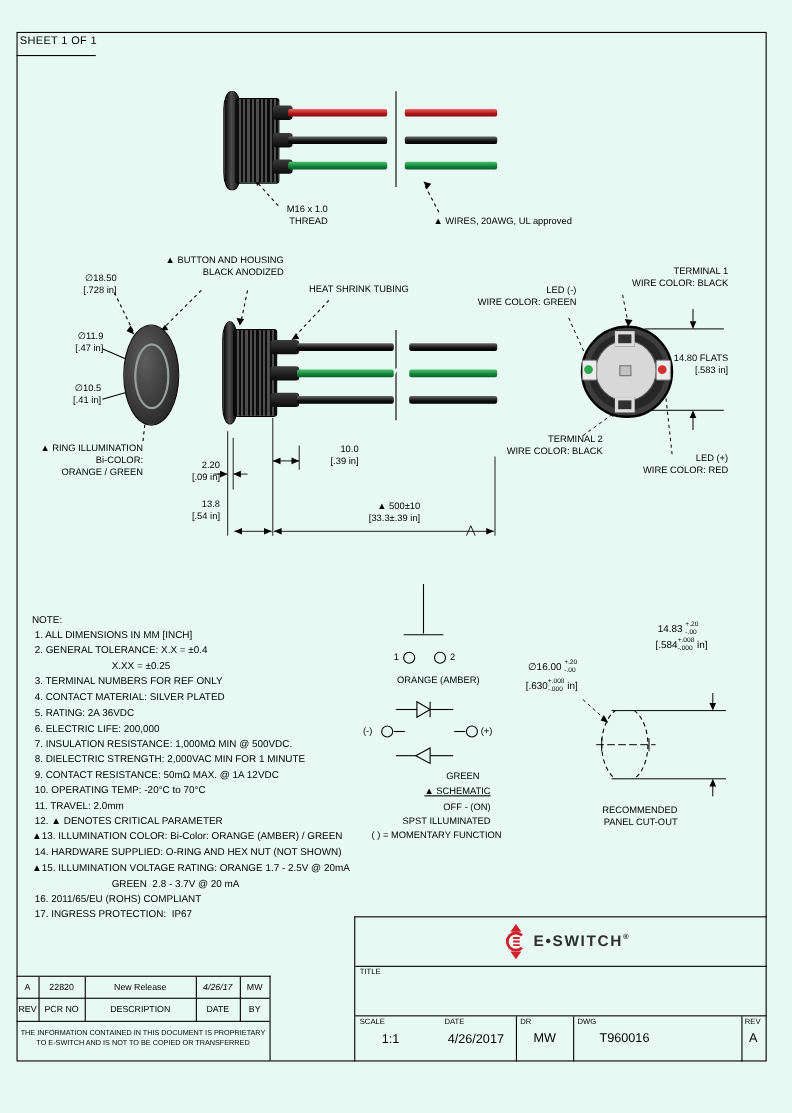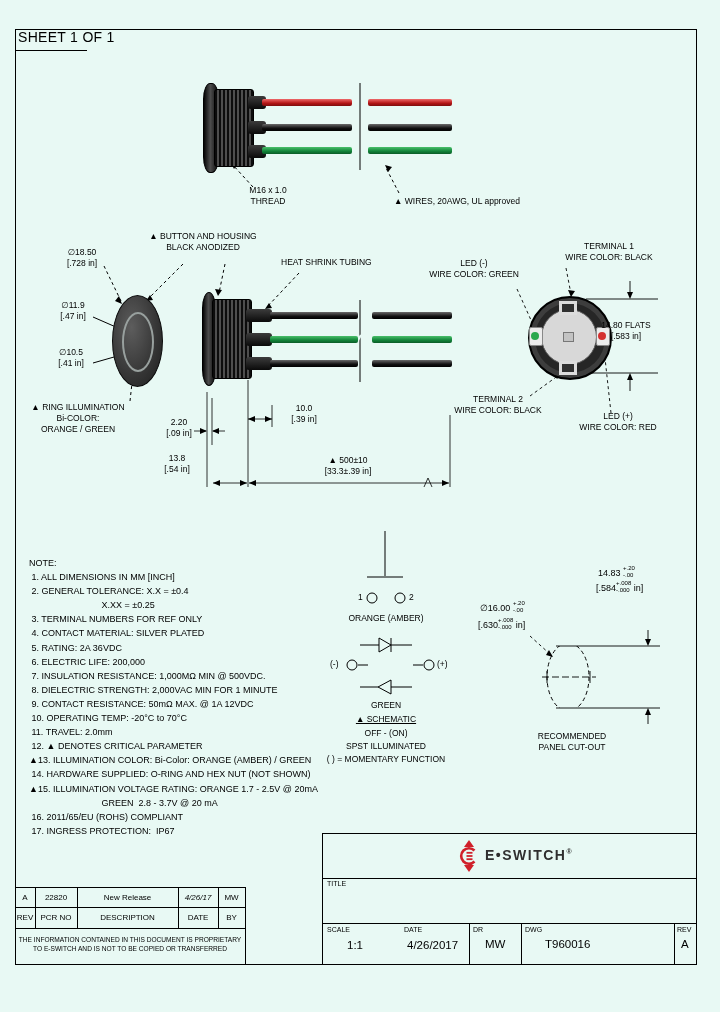--- a/index.html
+++ b/index.html
@@ -9,7 +9,7 @@
   .sheet-border{left:15px;top:29px;width:680px;height:934px;border:1.5px solid #000;}
   .lbl{position:absolute;font-size:8.5px;line-height:11px;white-space:pre-line;}
   .c{text-align:center;}
-  .sheet-label{left:18px;top:32px;font-size:14px;letter-spacing:0.3px;}
+  .sheet-label{left:18px;top:32px;font-size:10px;letter-spacing:0.3px;}
   .sheet-label-rule{left:15px;top:50px;width:72px;height:0;border-bottom:1px solid #000;}
   svg.linework{position:absolute;left:0;top:0;pointer-events:none;}
   

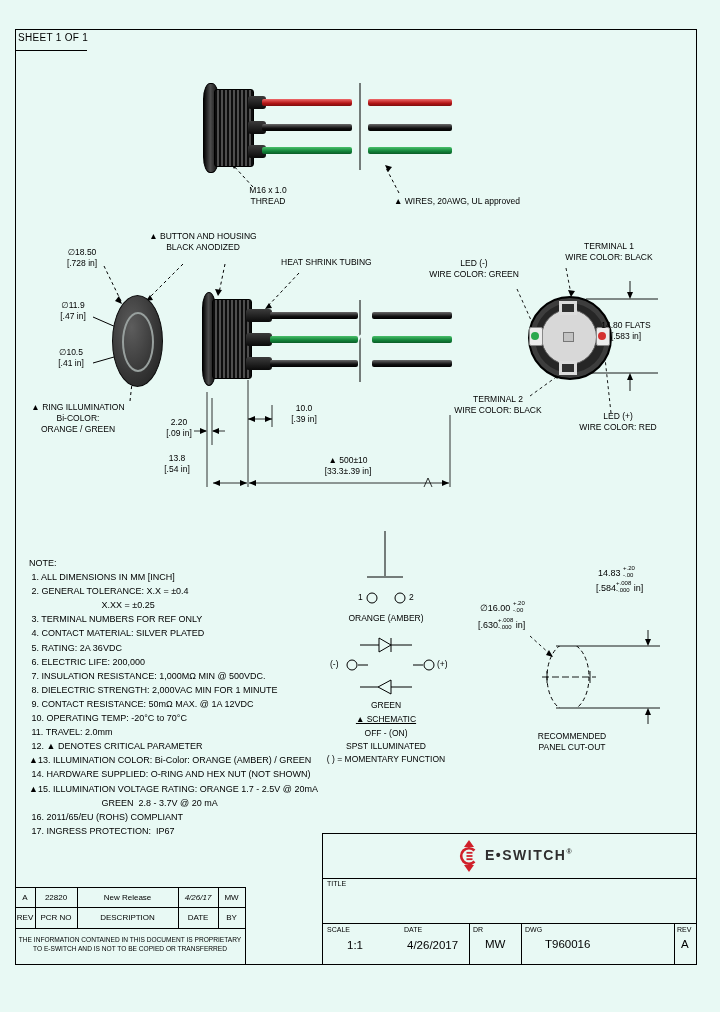--- a/index.html
+++ b/index.html
@@ -8,7 +8,7 @@
   .abs{position:absolute;}
   .sheet-border{left:15px;top:29px;width:680px;height:934px;border:1.5px solid #000;}
   .lbl{position:absolute;font-size:8.5px;line-height:11px;white-space:pre-line;}
-  .c{text-align:center;}
+  .c{text-align:right;}
   .sheet-label{left:18px;top:32px;font-size:10px;letter-spacing:0.3px;}
   .sheet-label-rule{left:15px;top:50px;width:72px;height:0;border-bottom:1px solid #000;}
   svg.linework{position:absolute;left:0;top:0;pointer-events:none;}

